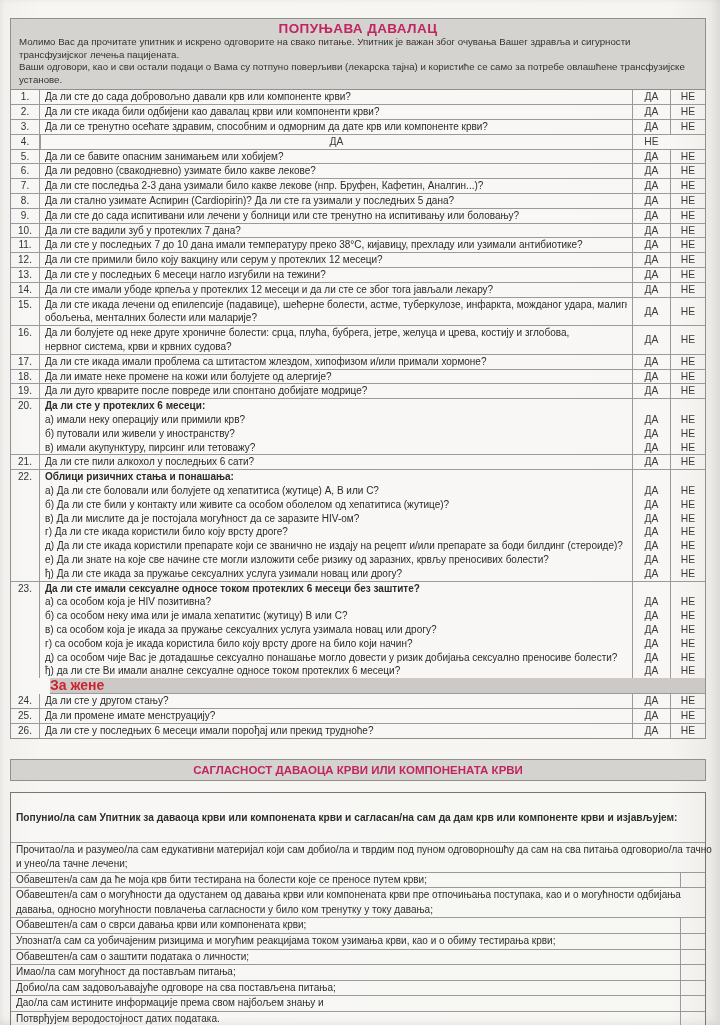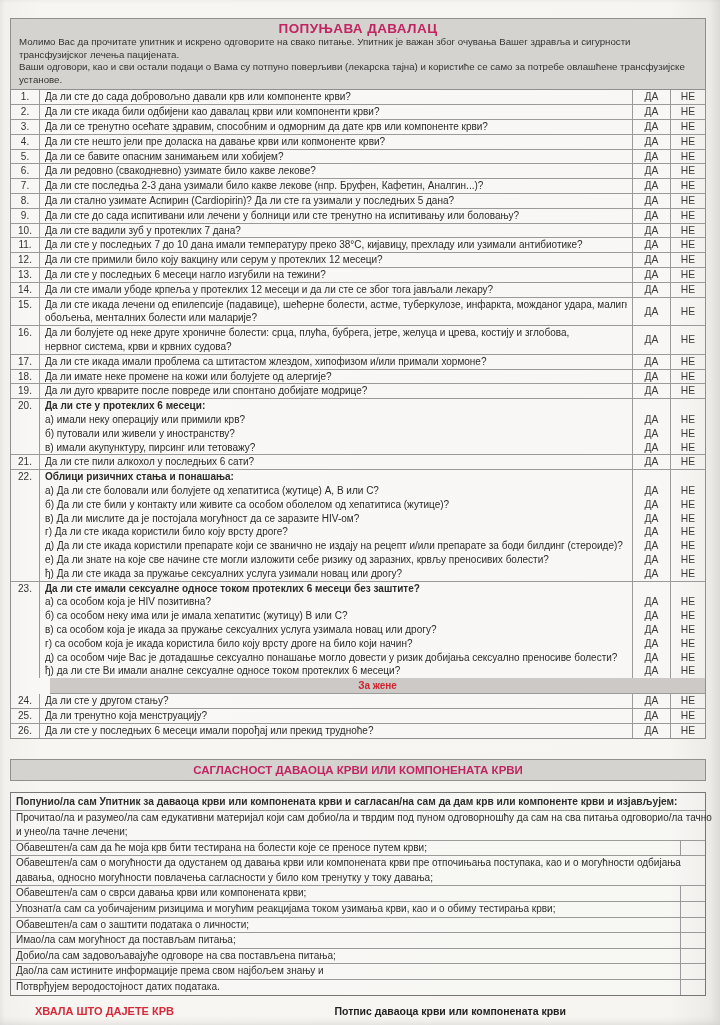--- a/index.html
+++ b/index.html
@@ -107,9 +107,6 @@
           <div class="q-num">
             <div class="line">4.</div>
           </div>
-          <div class="q-text">
-            <div class="line">Да ли сте нешто јели пре доласка на давање крви или копмоненте крви?</div>
-          </div>
           <div class="q-yes">
             <div class="line"><span class="ans">ДА</span></div>
           </div>

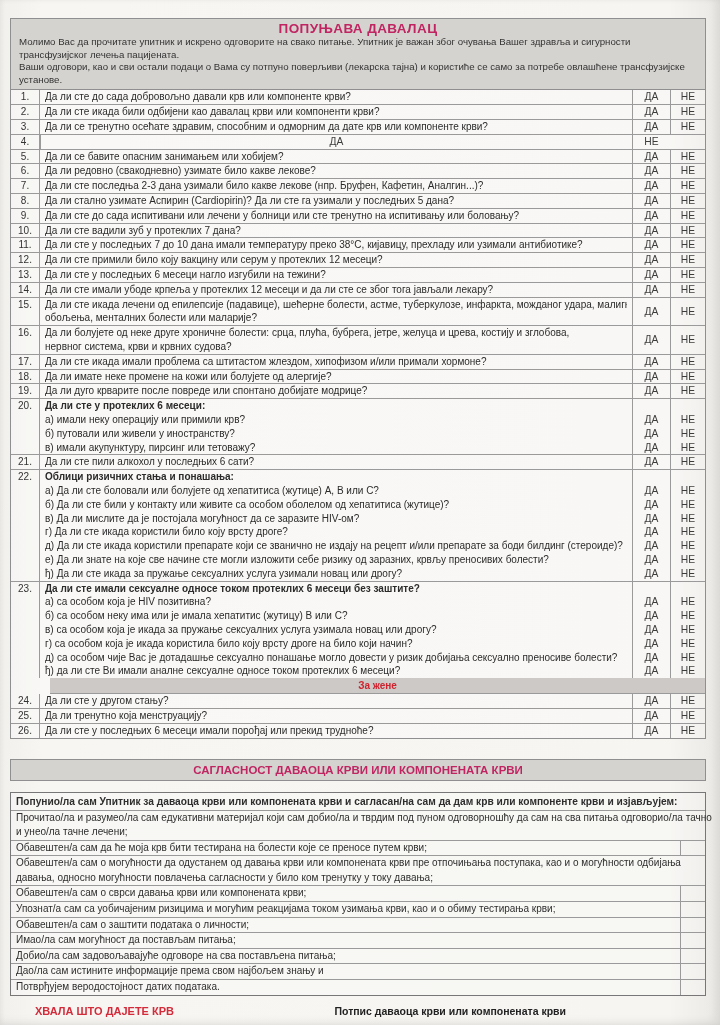--- a/index.html
+++ b/index.html
@@ -28,8 +28,8 @@
   .q-yes,.q-no{border-left:1px solid #9a9a9a;text-align:center;font-size:10.3px;color:#3c3c3c;}
   .center-ans{display:flex;align-items:center;justify-content:center;}
   .ans{cursor:pointer;}
-  .women-banner{background:#ccc9c6;color:var(--women-red);font-weight:bold;font-size:10px;
-    text-align:center;border-bottom:1px solid #9a9a9a;height:15px;line-height:15px;margin-left:39px;}
+  .women-banner{background:#ccc9c6;color:var(--women-red);font-weight:bold;font-size:14px;
+    border-bottom:1px solid #9a9a9a;height:15px;line-height:15px;margin-left:39px;}
   
   .consent-banner{margin-top:20px;border:1px solid #8f8f8f;background:var(--banner-gray);
     color:var(--accent);font-weight:bold;text-align:center;font-size:11.5px;height:20px;line-height:20px;}

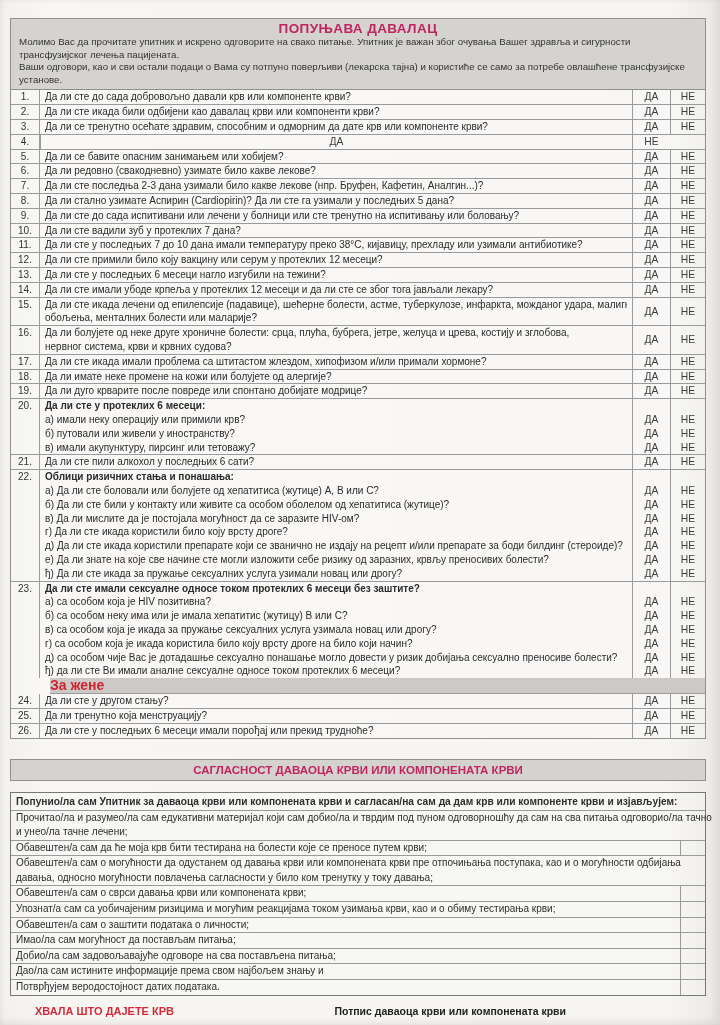--- a/index.html
+++ b/index.html
@@ -452,7 +452,7 @@
             <div class="line">25.</div>
           </div>
           <div class="q-text">
-            <div class="line">Да ли тренутно која менструацију?</div>
+            <div class="line">Да ли промене имате менструацију?</div>
           </div>
           <div class="q-yes">
             <div class="line"><span class="ans">ДА</span></div>

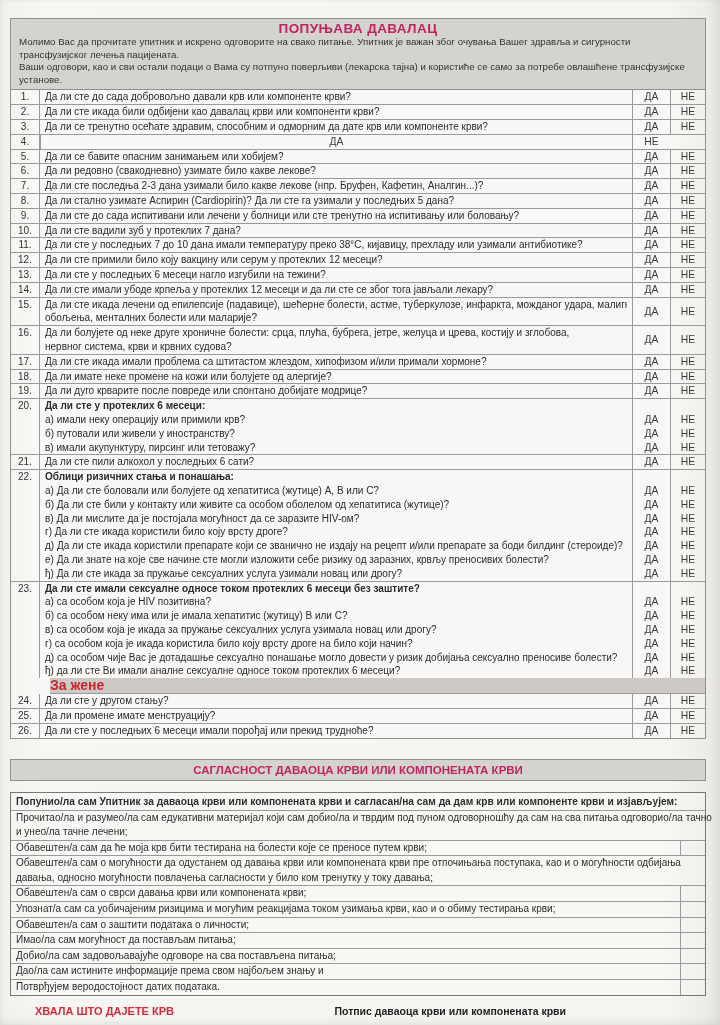--- a/index.html
+++ b/index.html
@@ -34,7 +34,7 @@
   .consent-banner{margin-top:20px;border:1px solid #8f8f8f;background:var(--banner-gray);
     color:var(--accent);font-weight:bold;text-align:center;font-size:11.5px;height:20px;line-height:20px;}
   .consent-box{margin-top:11px;border:1px solid #777;background:rgba(255,255,255,.2);}
-  .c-header{font-weight:bold;font-size:10.2px;line-height:15px;padding:1px 5px;border-bottom:1px solid #9a9a9a;}
+  .c-header{font-weight:bold;font-size:10.2px;line-height:15px;padding:17px 5px;border-bottom:1px solid #9a9a9a;}
   .c-row{display:grid;grid-template-columns:1fr 25px;border-bottom:1px solid #9a9a9a;gap:36px;}
   .c-row:last-child{border-bottom:none;}
   .c-text{font-size:10px;padding:0 5px;}

